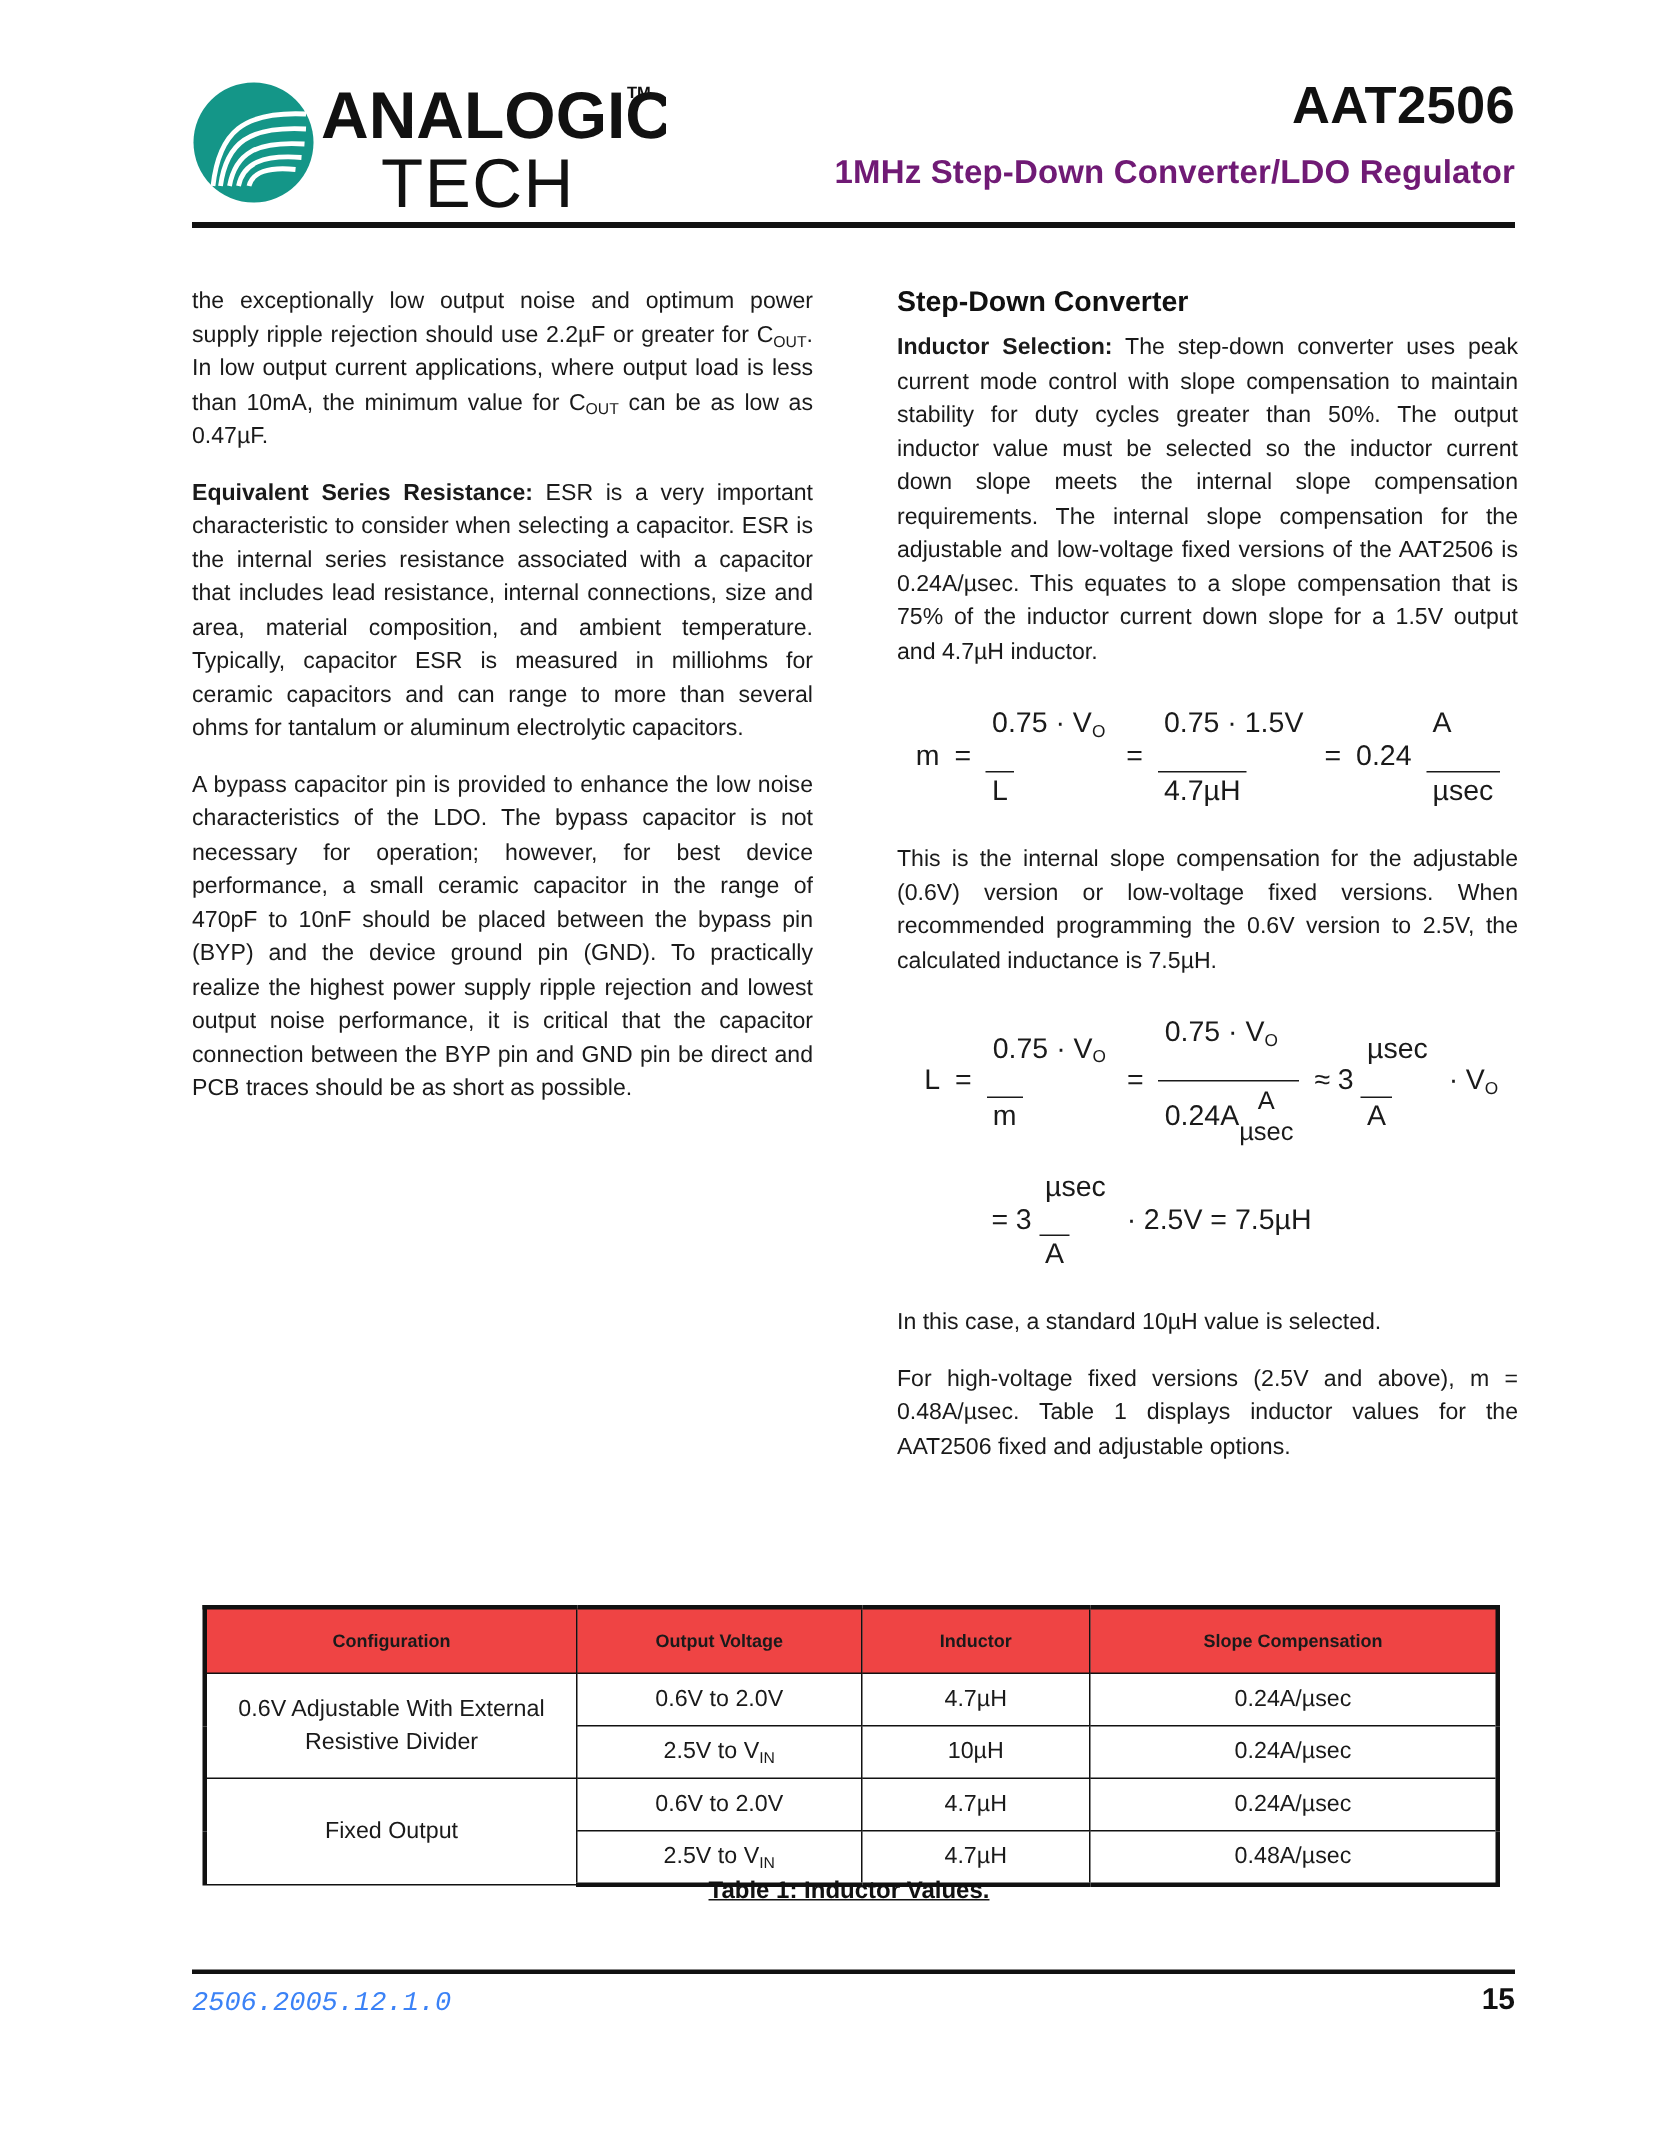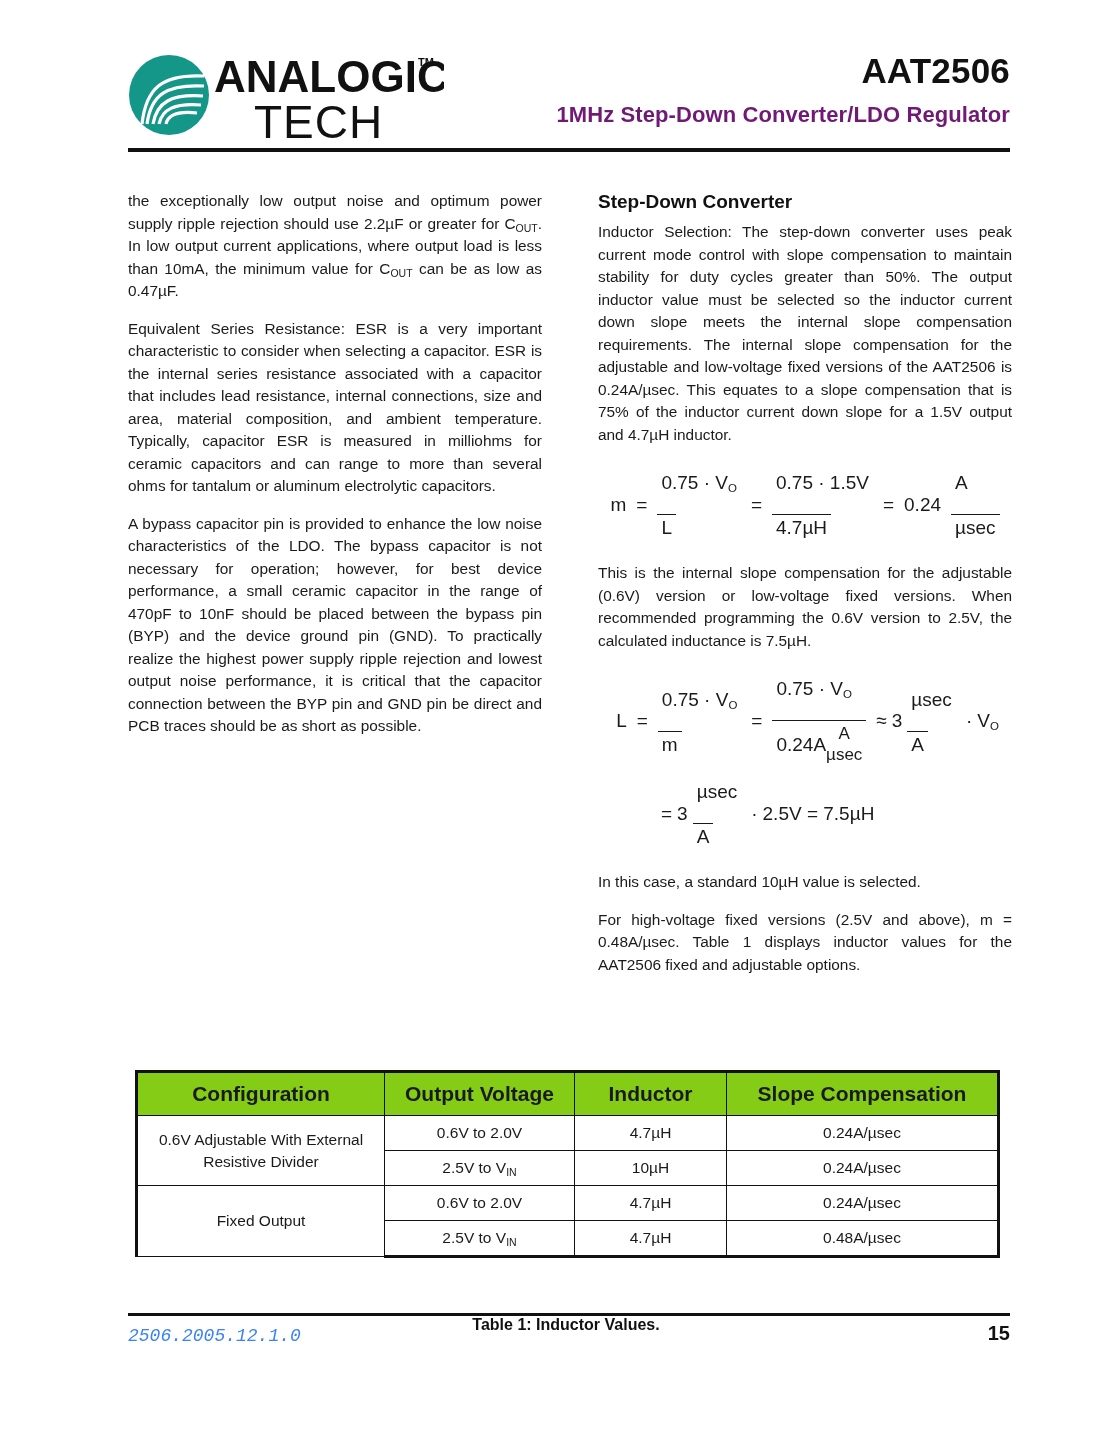--- a/index.html
+++ b/index.html
@@ -110,7 +110,7 @@
     text-align: justify;
     text-justify: inter-word;
   }
-  b, .bold { font-weight: normal; }
+  b, .bold { font-weight: bold; }
 
   h2.sect {
     font-size: 19px;

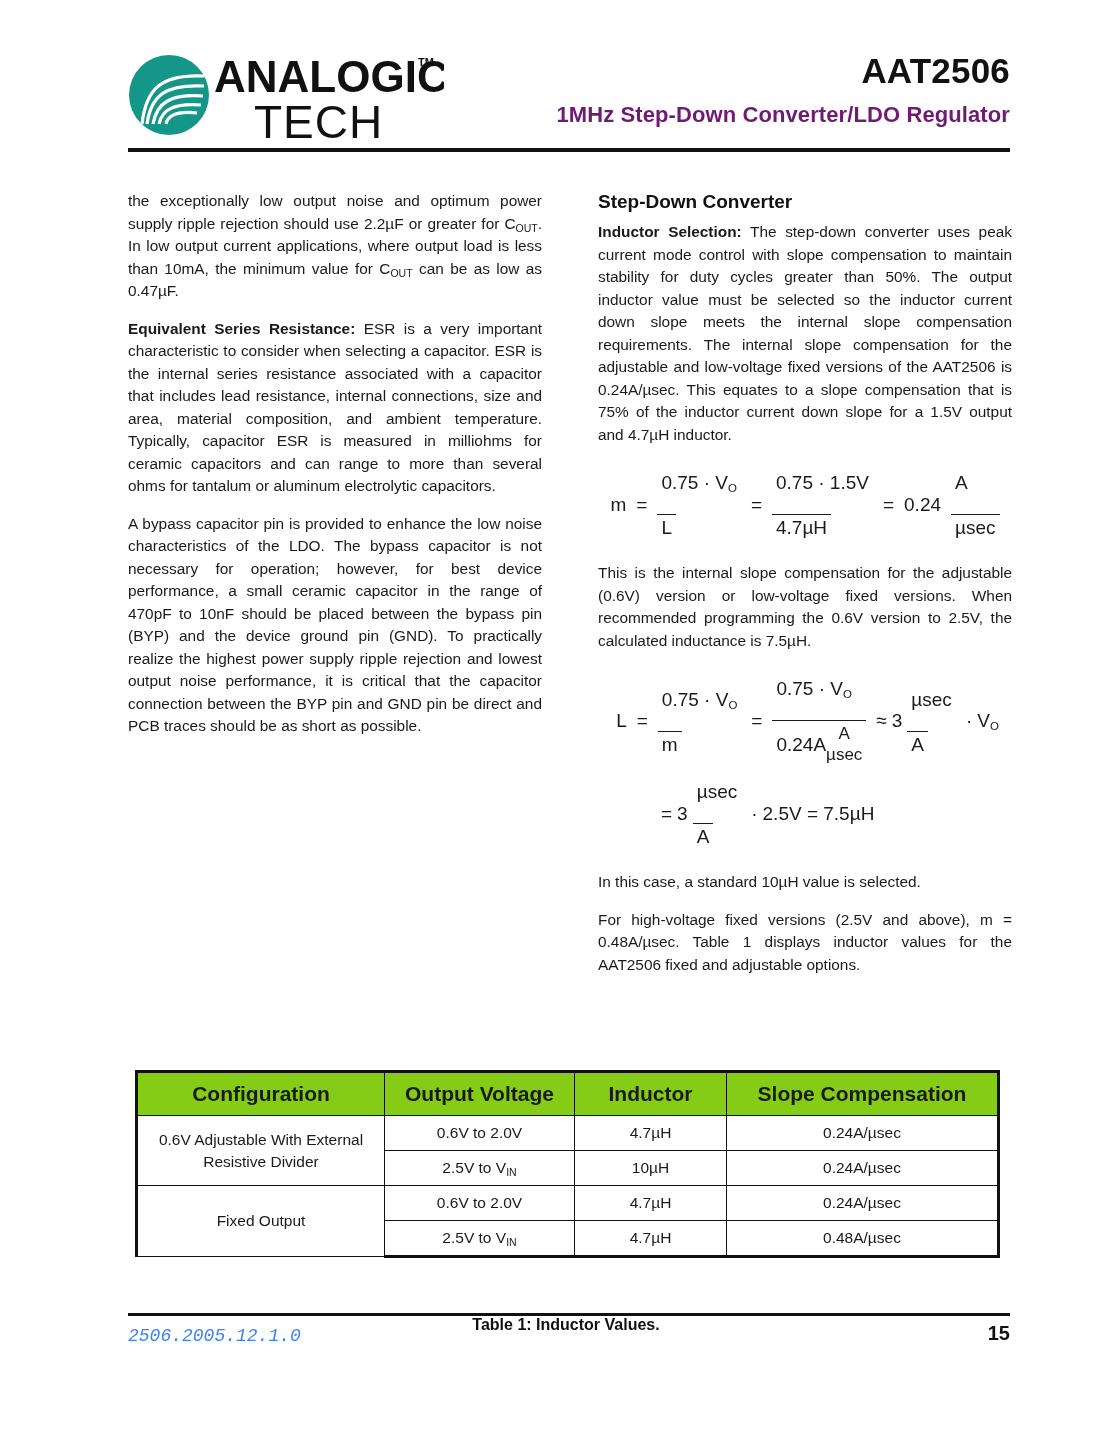--- a/index.html
+++ b/index.html
@@ -208,9 +208,9 @@
     height: 22px;
   }
   table.inductor thead th {
-    background: #84cc16;
-    font-weight: bold;
-    font-size: 21px;
+    background: #ef4444;
+    font-weight: bold;
+    font-size: 12px;
     height: 30px;
     padding: 6px 4px;
   }

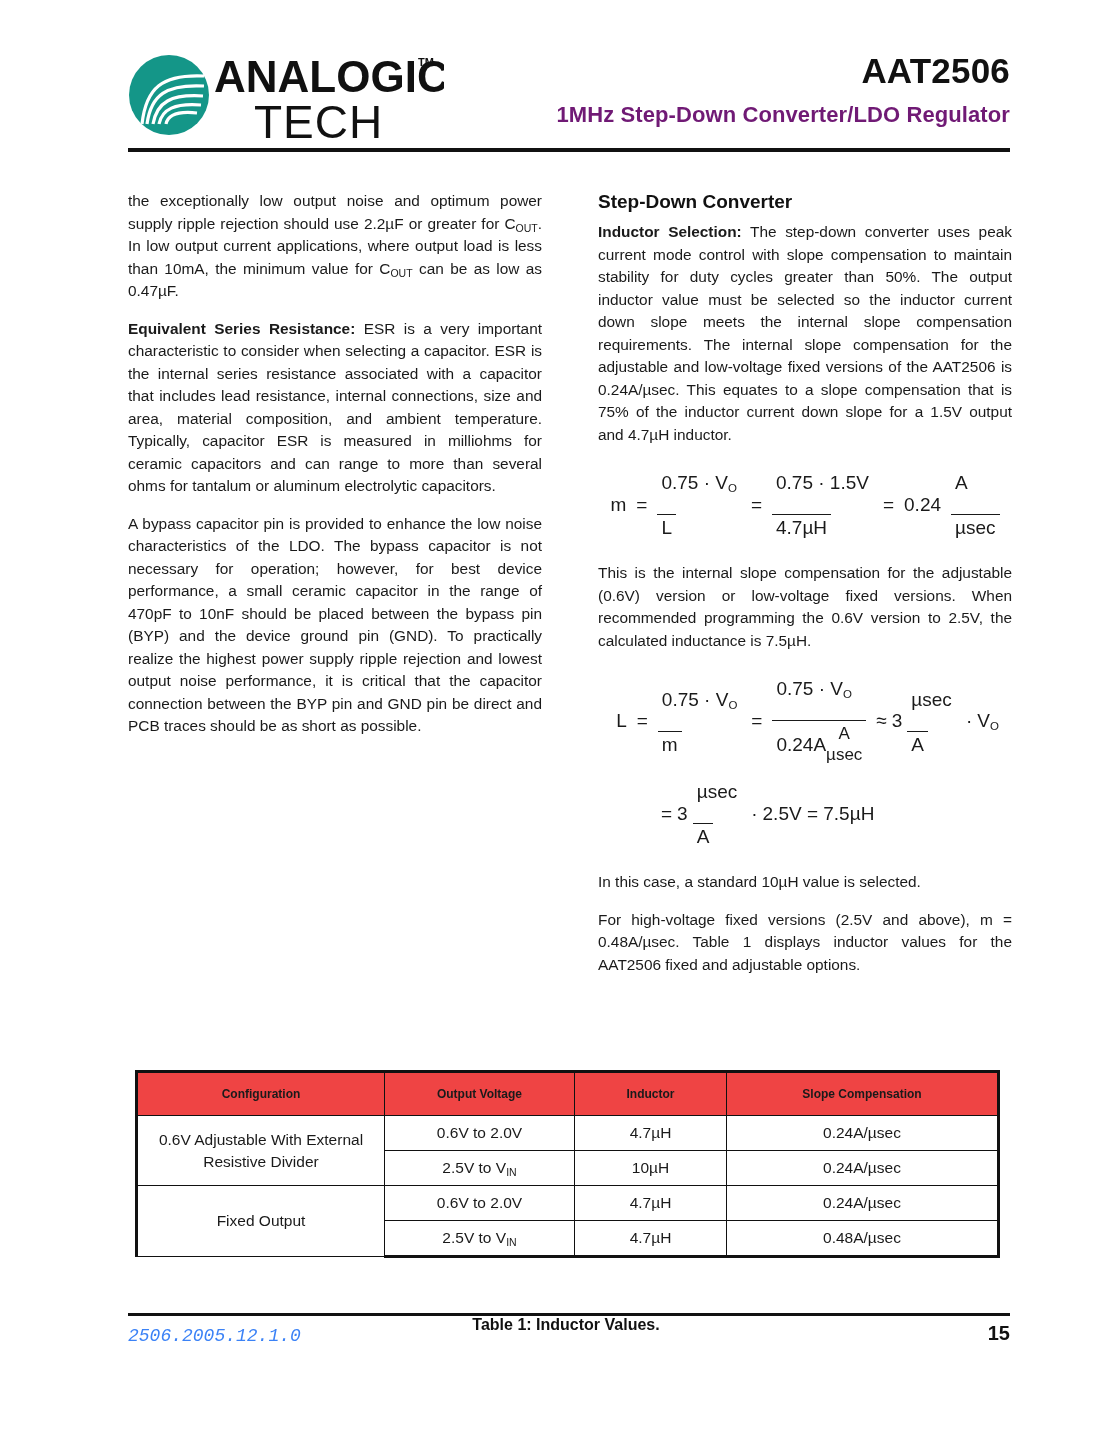--- a/index.html
+++ b/index.html
@@ -226,12 +226,13 @@
   .table-caption {
     position: absolute;
     left: 135px;
-    top: 1316px;
+    top: 1252px;
     width: 862px;
     text-align: center;
     font-size: 16px;
     font-weight: bold;
     color: #111;
+    text-decoration: underline;
   }
 
   

